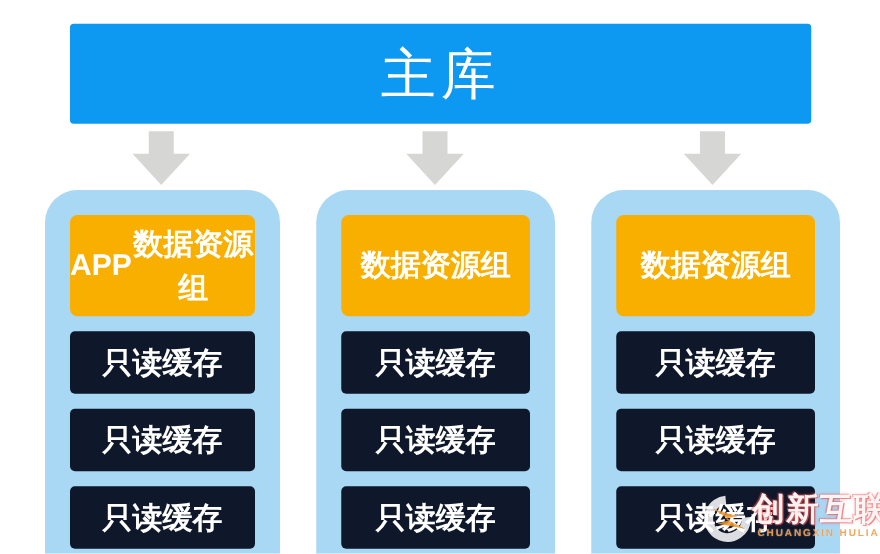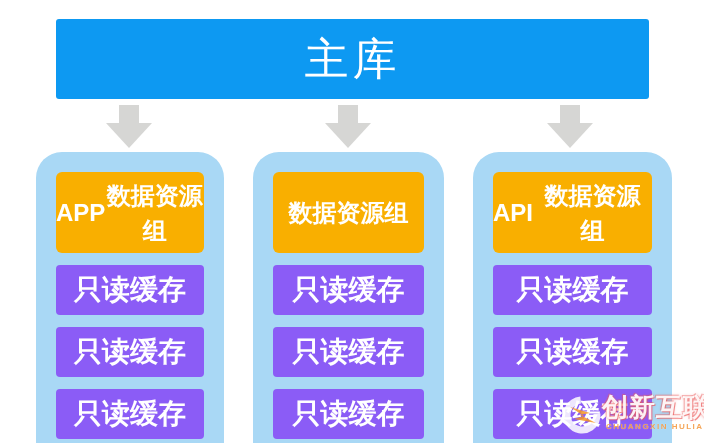--- a/index.html
+++ b/index.html
@@ -174,7 +174,6 @@
 
   <div class="column col-3">
     <div class="group-header">
-      <span>API</span>
       <span>数据资源组</span>
     </div>
     <div class="cache-box">只读缓存</div>

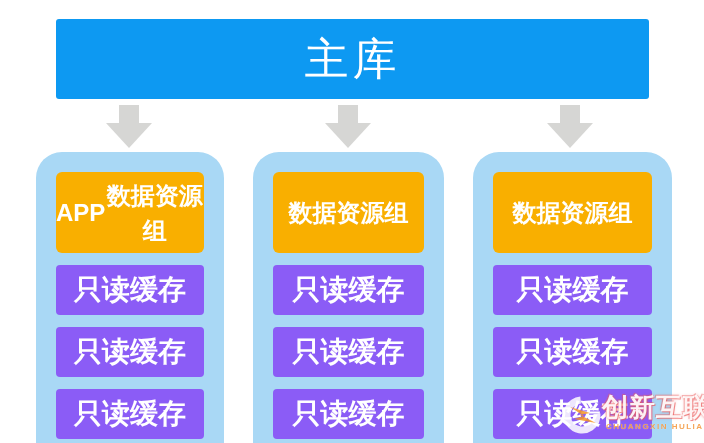--- a/index.html
+++ b/index.html
@@ -88,14 +88,14 @@
     margin: 12px auto 0 auto;
     width: calc(100% - 40px);
     height: 50px;
-    background: #8b5cf6;
+    background: #0f172a;
     border-radius: 4px;
     display: flex;
     align-items: center;
     justify-content: center;
     color: #ffffff;
     font-weight: bold;
-    font-size: 28px;
+    font-size: 24px;
   }
   
   .watermark {

